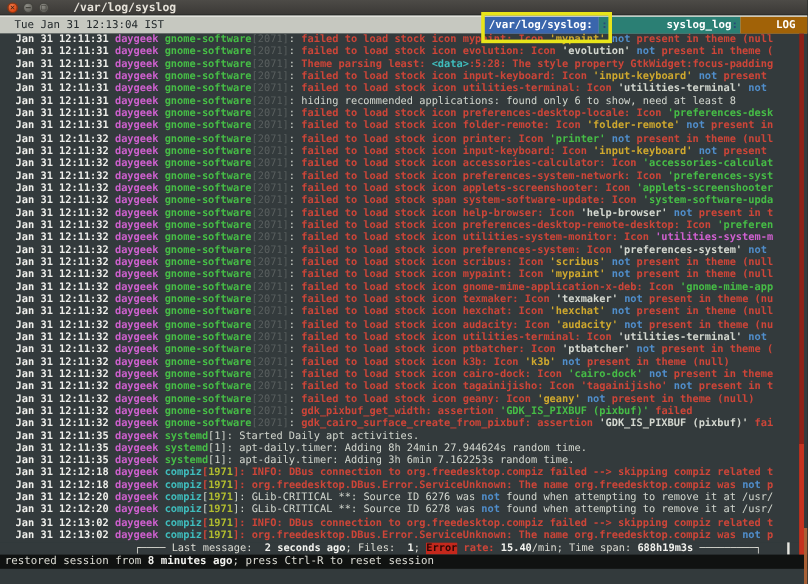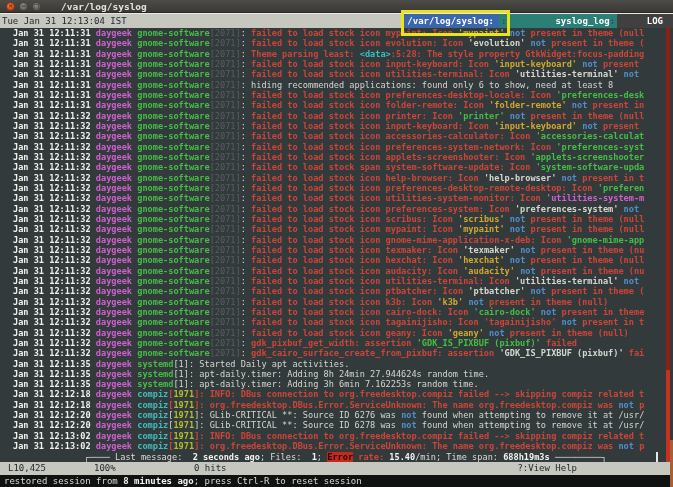--- a/index.html
+++ b/index.html
@@ -29,7 +29,7 @@
     background:#c6c8c0;border-top:1px solid #e9eae4;box-sizing:border-box;
     font-size:9px;line-height:14px;white-space:pre;
   }
-  .clock{color:#23292b;padding-left:2px;flex:0 0 auto;}
+  .clock{color:#23292b;padding-left:12px;flex:0 0 auto;}
   .topbar .spacer{flex:1 1 auto;}
   .seg-file{background:#3a66ac;color:#ffffff;font-weight:bold;padding:0 5px;flex:0 0 auto;margin-left:12px;}
   .seg-format{background:#2b7f74;color:#ffffff;font-weight:bold;flex:0 0 auto;

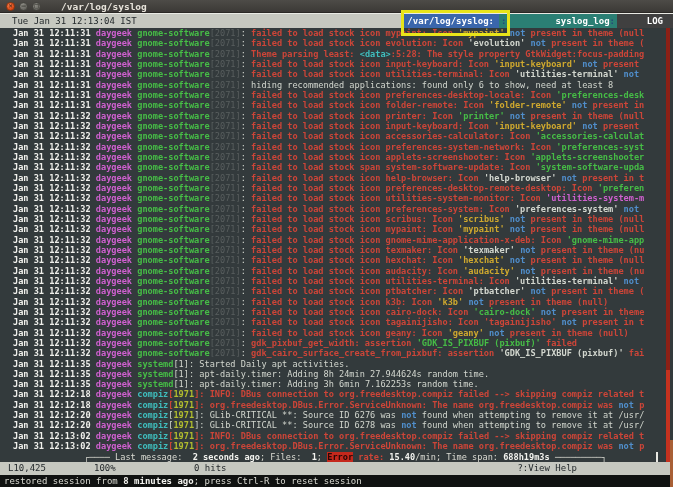--- a/index.html
+++ b/index.html
@@ -36,7 +36,7 @@
     width:118px;display:flex;justify-content:space-between;padding:0 2px;box-sizing:border-box;}
   .seg-format .colon{color:#274a79;font-weight:bold;}
   .seg-format .fmtname{margin-left:auto;}
-  .seg-level{background:#404040;color:#ffffff;font-weight:bold;flex:0 0 auto;
+  .seg-level{background:#a16207;color:#ffffff;font-weight:bold;flex:0 0 auto;
     width:56px;text-align:right;padding-right:10px;box-sizing:border-box;}
   .annotation{
     position:absolute;left:401px;top:10px;width:103px;height:20px;

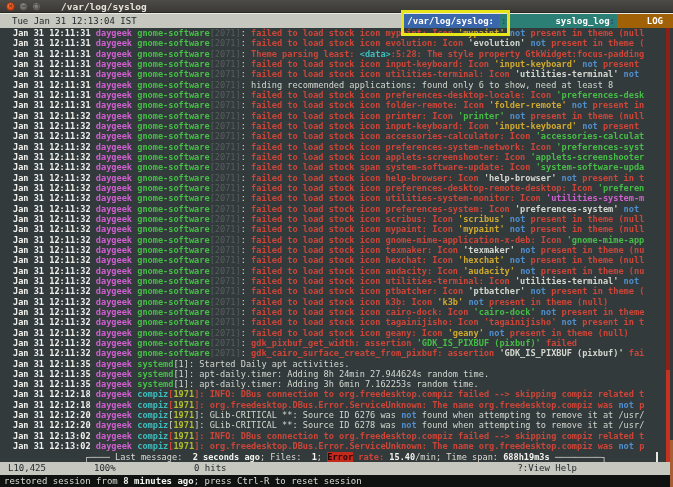--- a/index.html
+++ b/index.html
@@ -67,7 +67,7 @@
   .sg-badge{background:#c5281c;color:#2a0705;font-weight:bold;}
   
   .ruler{height:10px;line-height:10px;font-size:8.6px;white-space:pre;
-    background:#333a3c;position:relative;padding-left:84px;box-sizing:border-box;overflow:hidden;}
+    background:#333a3c;position:relative;padding-left:112px;box-sizing:border-box;overflow:hidden;}
   .graybar{height:13px;background:#c6c8c0;color:#23292b;font-size:9px;line-height:13px;
     display:flex;white-space:pre;}
   .graybar .pos{margin-left:8px;width:86px;}

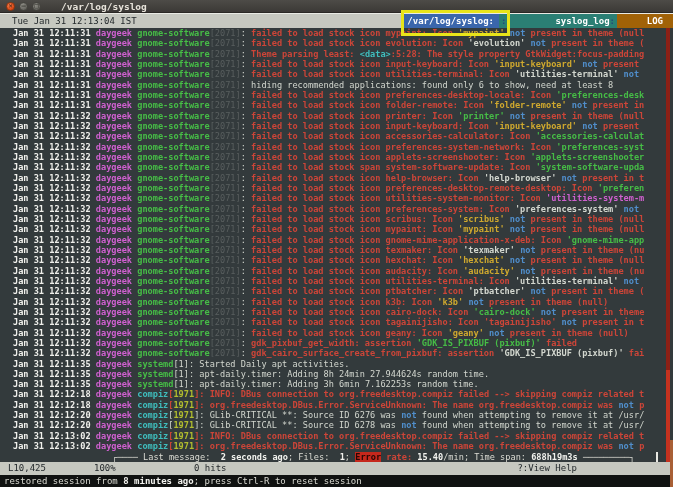--- a/index.html
+++ b/index.html
@@ -161,13 +161,6 @@
 
   <div class="ruler"><span class="sg-g2">┌──── Last message:  </span><span class="sg-w">2 seconds ago</span><span class="sg-g2">; Files:  </span><span class="sg-w">1</span><span class="sg-g2">; </span><span class="sg-badge">Error</span><span class="sg-e"> rate: </span><span class="sg-w">15.40</span><span class="sg-g2">/min; </span><span class="sg-g2">Time span: </span><span class="sg-w">688h19m3s</span><span class="sg-g2"> ─────────┐</span></div>
 
-  <div class="graybar">
-    <span class="pos">L10,425</span>
-    <span class="pct">100%</span>
-    <span class="hits">0 hits</span>
-    <span class="gspacer"></span>
-    <span class="help">?:View Help</span>
-  </div>
 
   <div class="sessionbar"><span class="sg-g2">restored session from </span><span class="sg-w">8 minutes ago</span><span class="sg-g2">; press Ctrl-R to reset session</span></div>
 

